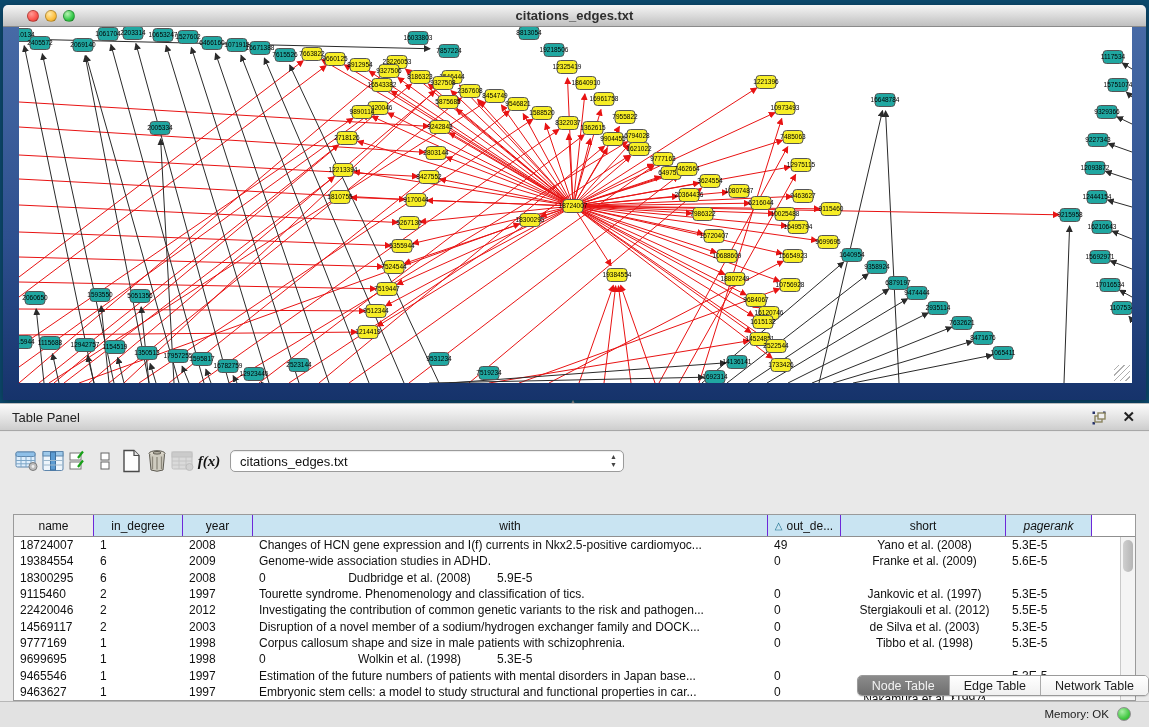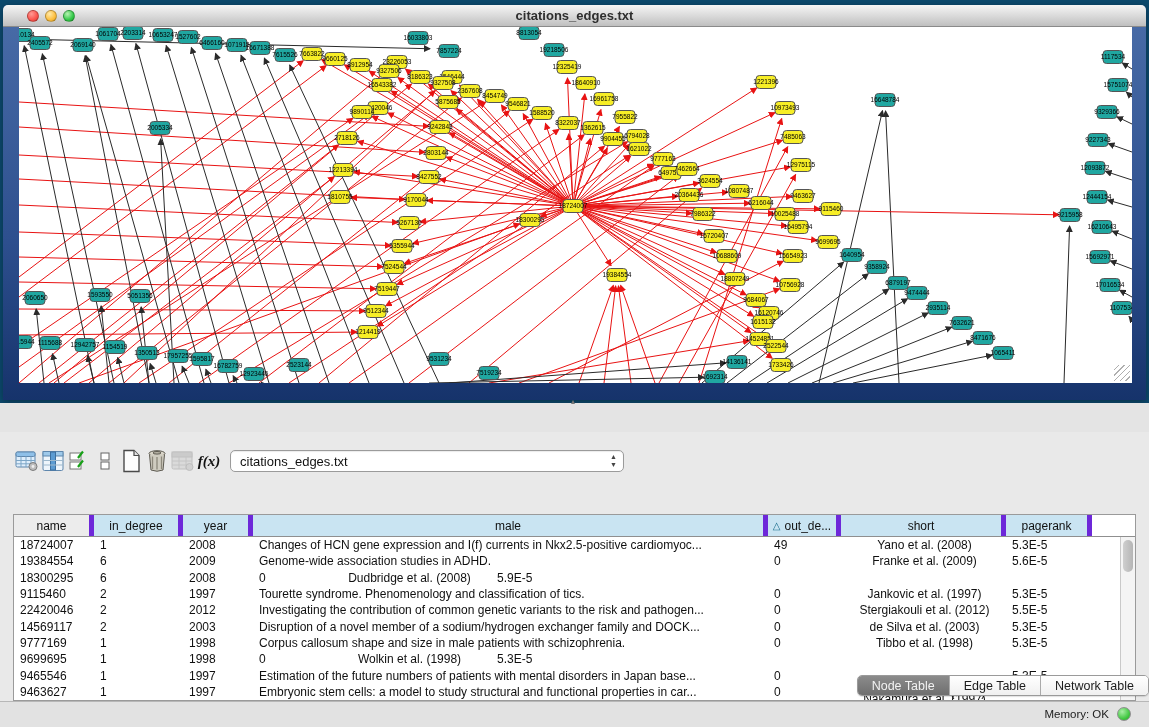--- a/index.html
+++ b/index.html
@@ -748,6 +748,19 @@
 
   <div class="table-panel">
     <div class="split-arrow">▴</div>
+    <div class="panel-header">
+      <span class="panel-title">Table Panel</span>
+      <span class="float-ic">
+        <svg width="16" height="16" viewBox="0 0 16 16">
+          <rect x="1.5" y="1.5" width="2.5" height="2.5" fill="#27336b"></rect>
+          <rect x="12" y="1.5" width="2.5" height="2.5" fill="#27336b"></rect>
+          <rect x="1.5" y="12" width="2.5" height="2.5" fill="#27336b"></rect>
+          <rect x="4" y="6" width="7" height="6" fill="none" stroke="#8a845e" stroke-width="1.4"></rect>
+          <rect x="7" y="3" width="7" height="6" fill="#efefef" stroke="#8a845e" stroke-width="1.4"></rect>
+        </svg>
+      </span>
+      <span class="close-x">✕</span>
+    </div>
 
     <div class="panel-body">
       <div class="toolbar">

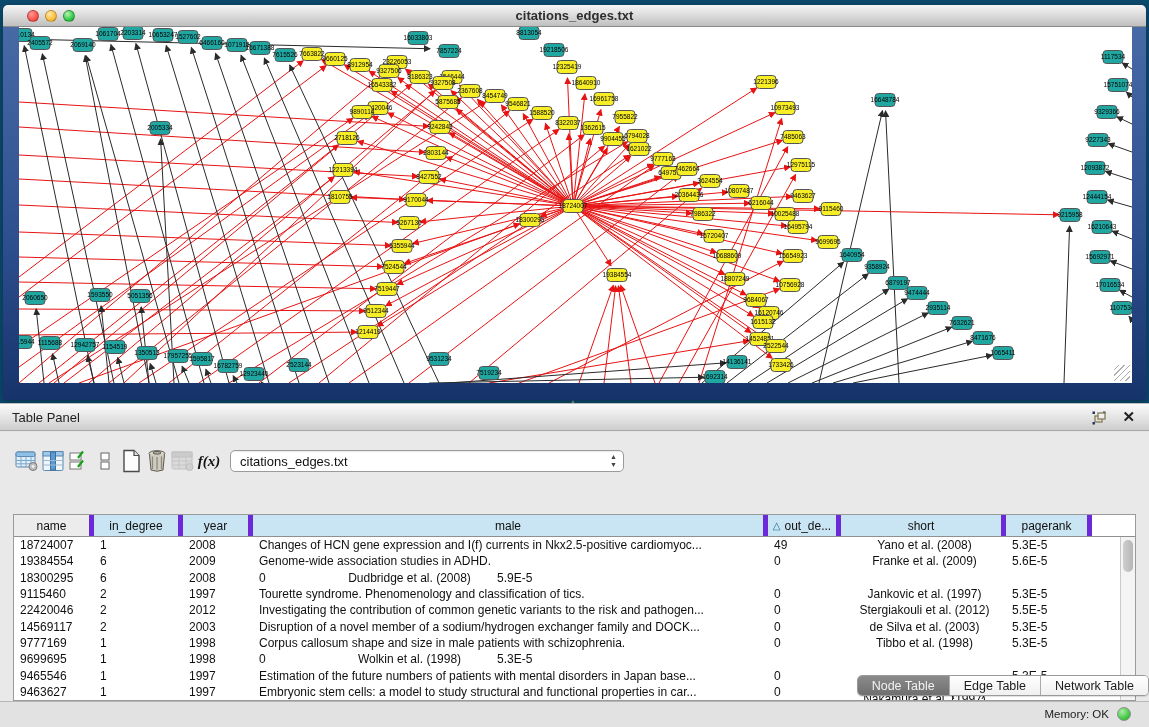--- a/index.html
+++ b/index.html
@@ -49,7 +49,7 @@
     background:#ffffff; border:1px solid #9a9a9a; }
   .thead { display:flex; height:22px; border-bottom:1px solid #8f8f8f; }
   .th { flex:none; display:flex; align-items:center; justify-content:center; font-size:12px; color:#111;
-    background:#c9e4f2; border-right:5px solid #6d28d9; cursor:pointer; overflow:hidden; white-space:nowrap; }
+    background:#c9e4f2; border-right:1px solid #6d28d9; cursor:pointer; overflow:hidden; white-space:nowrap; }
   .th.gray { background:#ececec; }
   .th .tri { color:#1a6e8c; font-size:10px; margin-right:4px; }
   .rows { position:absolute; left:0; top:22px; right:15px; bottom:0; overflow:hidden; }

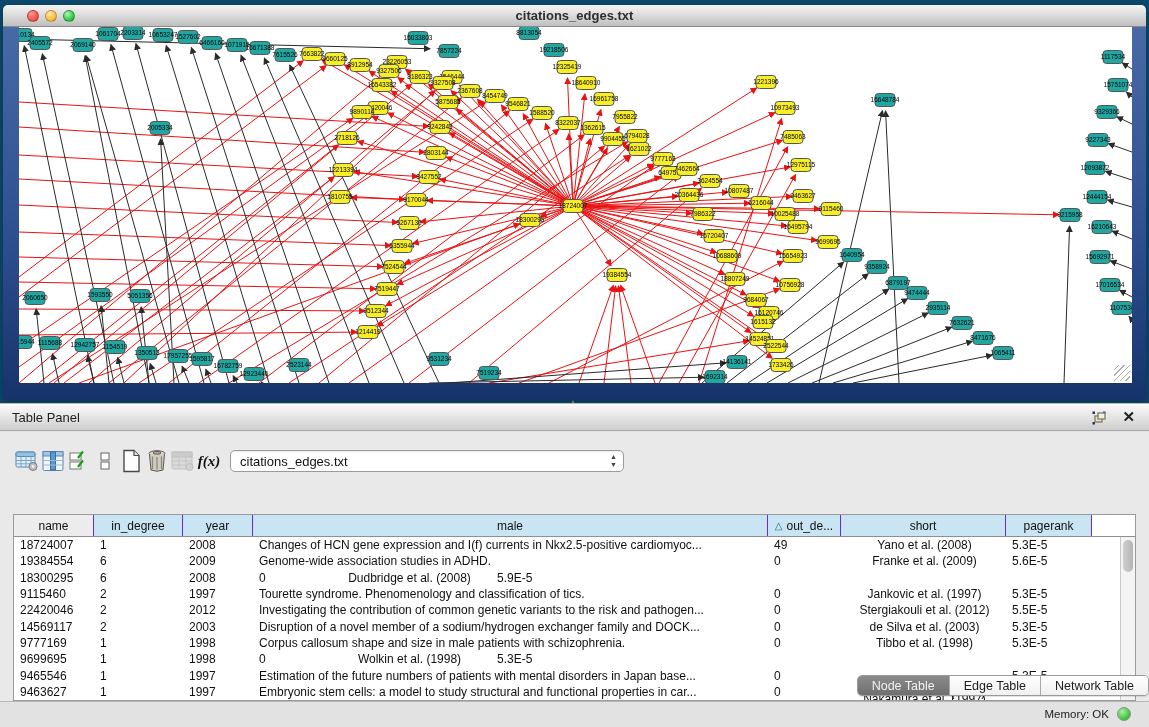--- a/index.html
+++ b/index.html
@@ -838,7 +838,7 @@
               <span>year</span>
             </div>
             <div class="th" style="width: 515px;">
-              <span>male</span>
+              <span>with</span>
             </div>
             <div class="th" style="width: 73px;">
               <span class="tri">△</span>

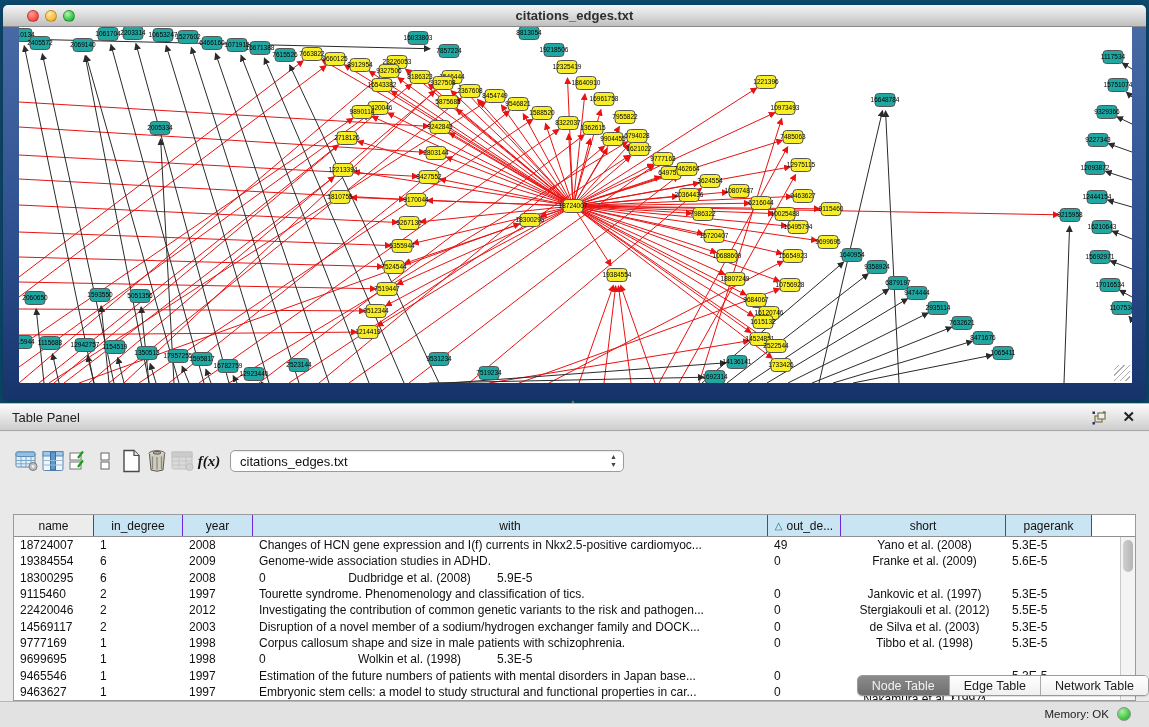--- a/index.html
+++ b/index.html
@@ -847,7 +847,7 @@
             <div class="th" style="width: 165px;">
               <span>short</span>
             </div>
-            <div class="th" style="width: 86px;">
+            <div class="th" style="width: 86px; font-style: italic;">
               <span>pagerank</span>
             </div>
           </div>

